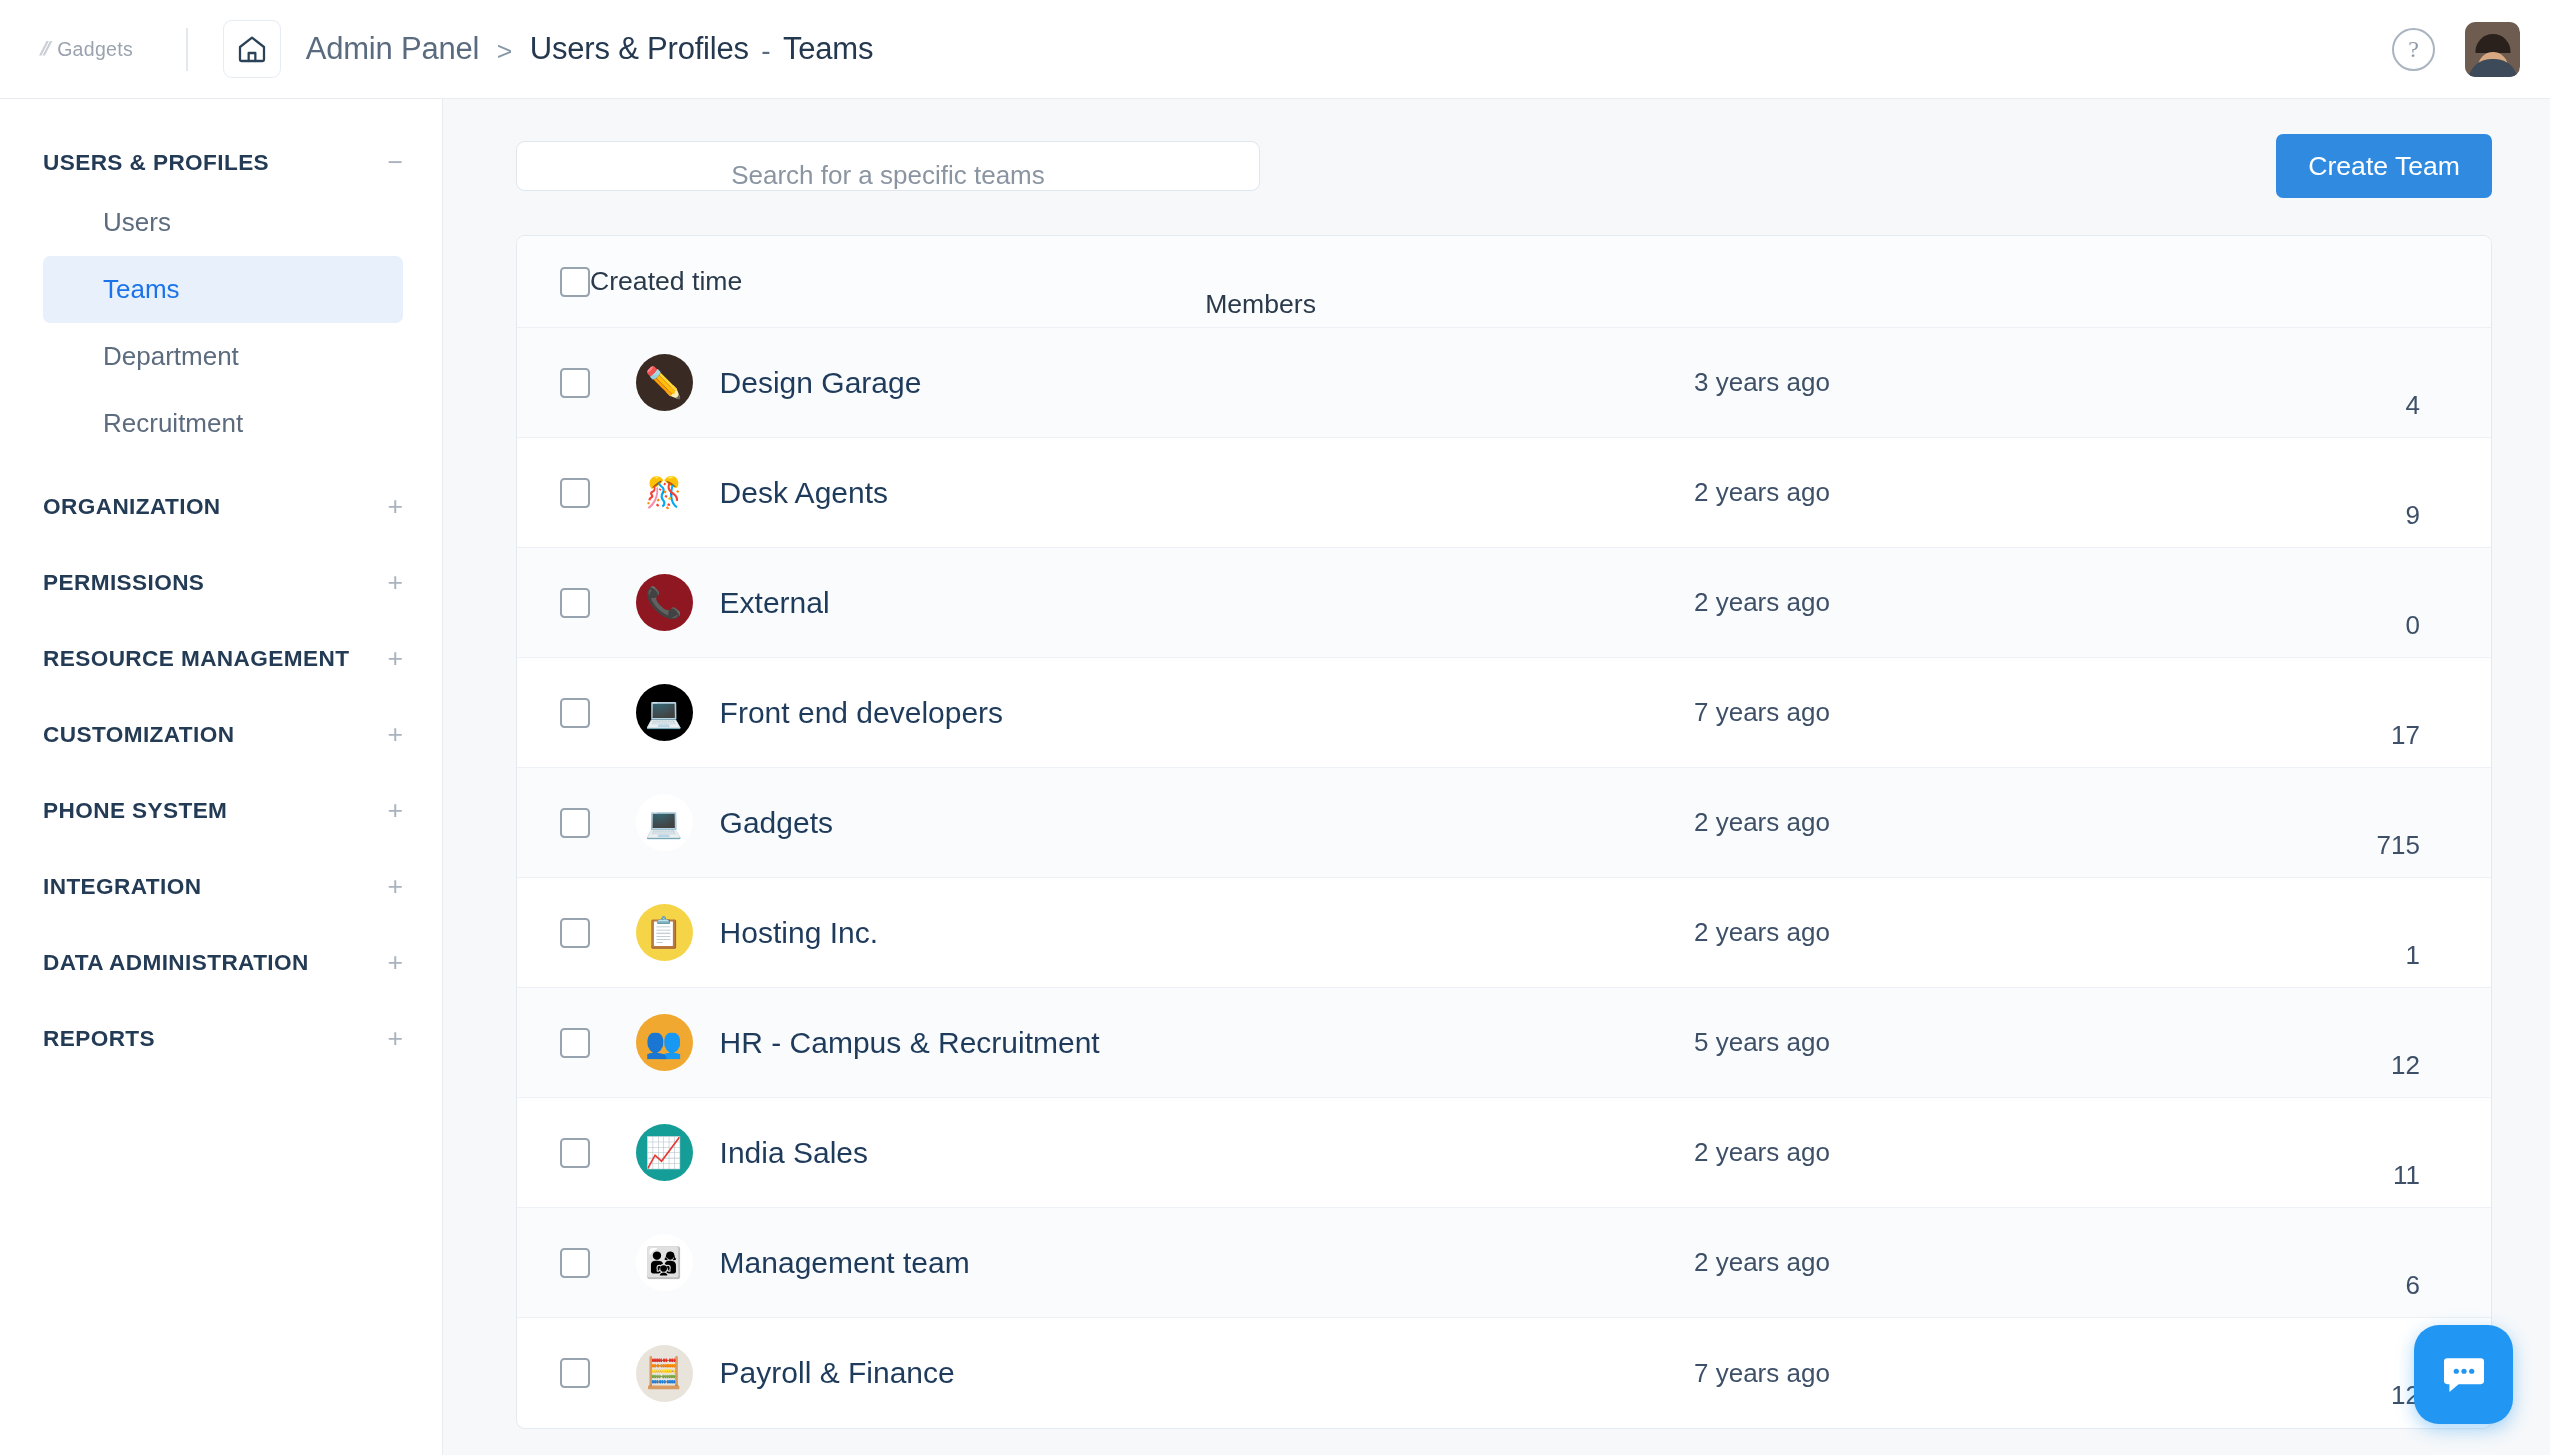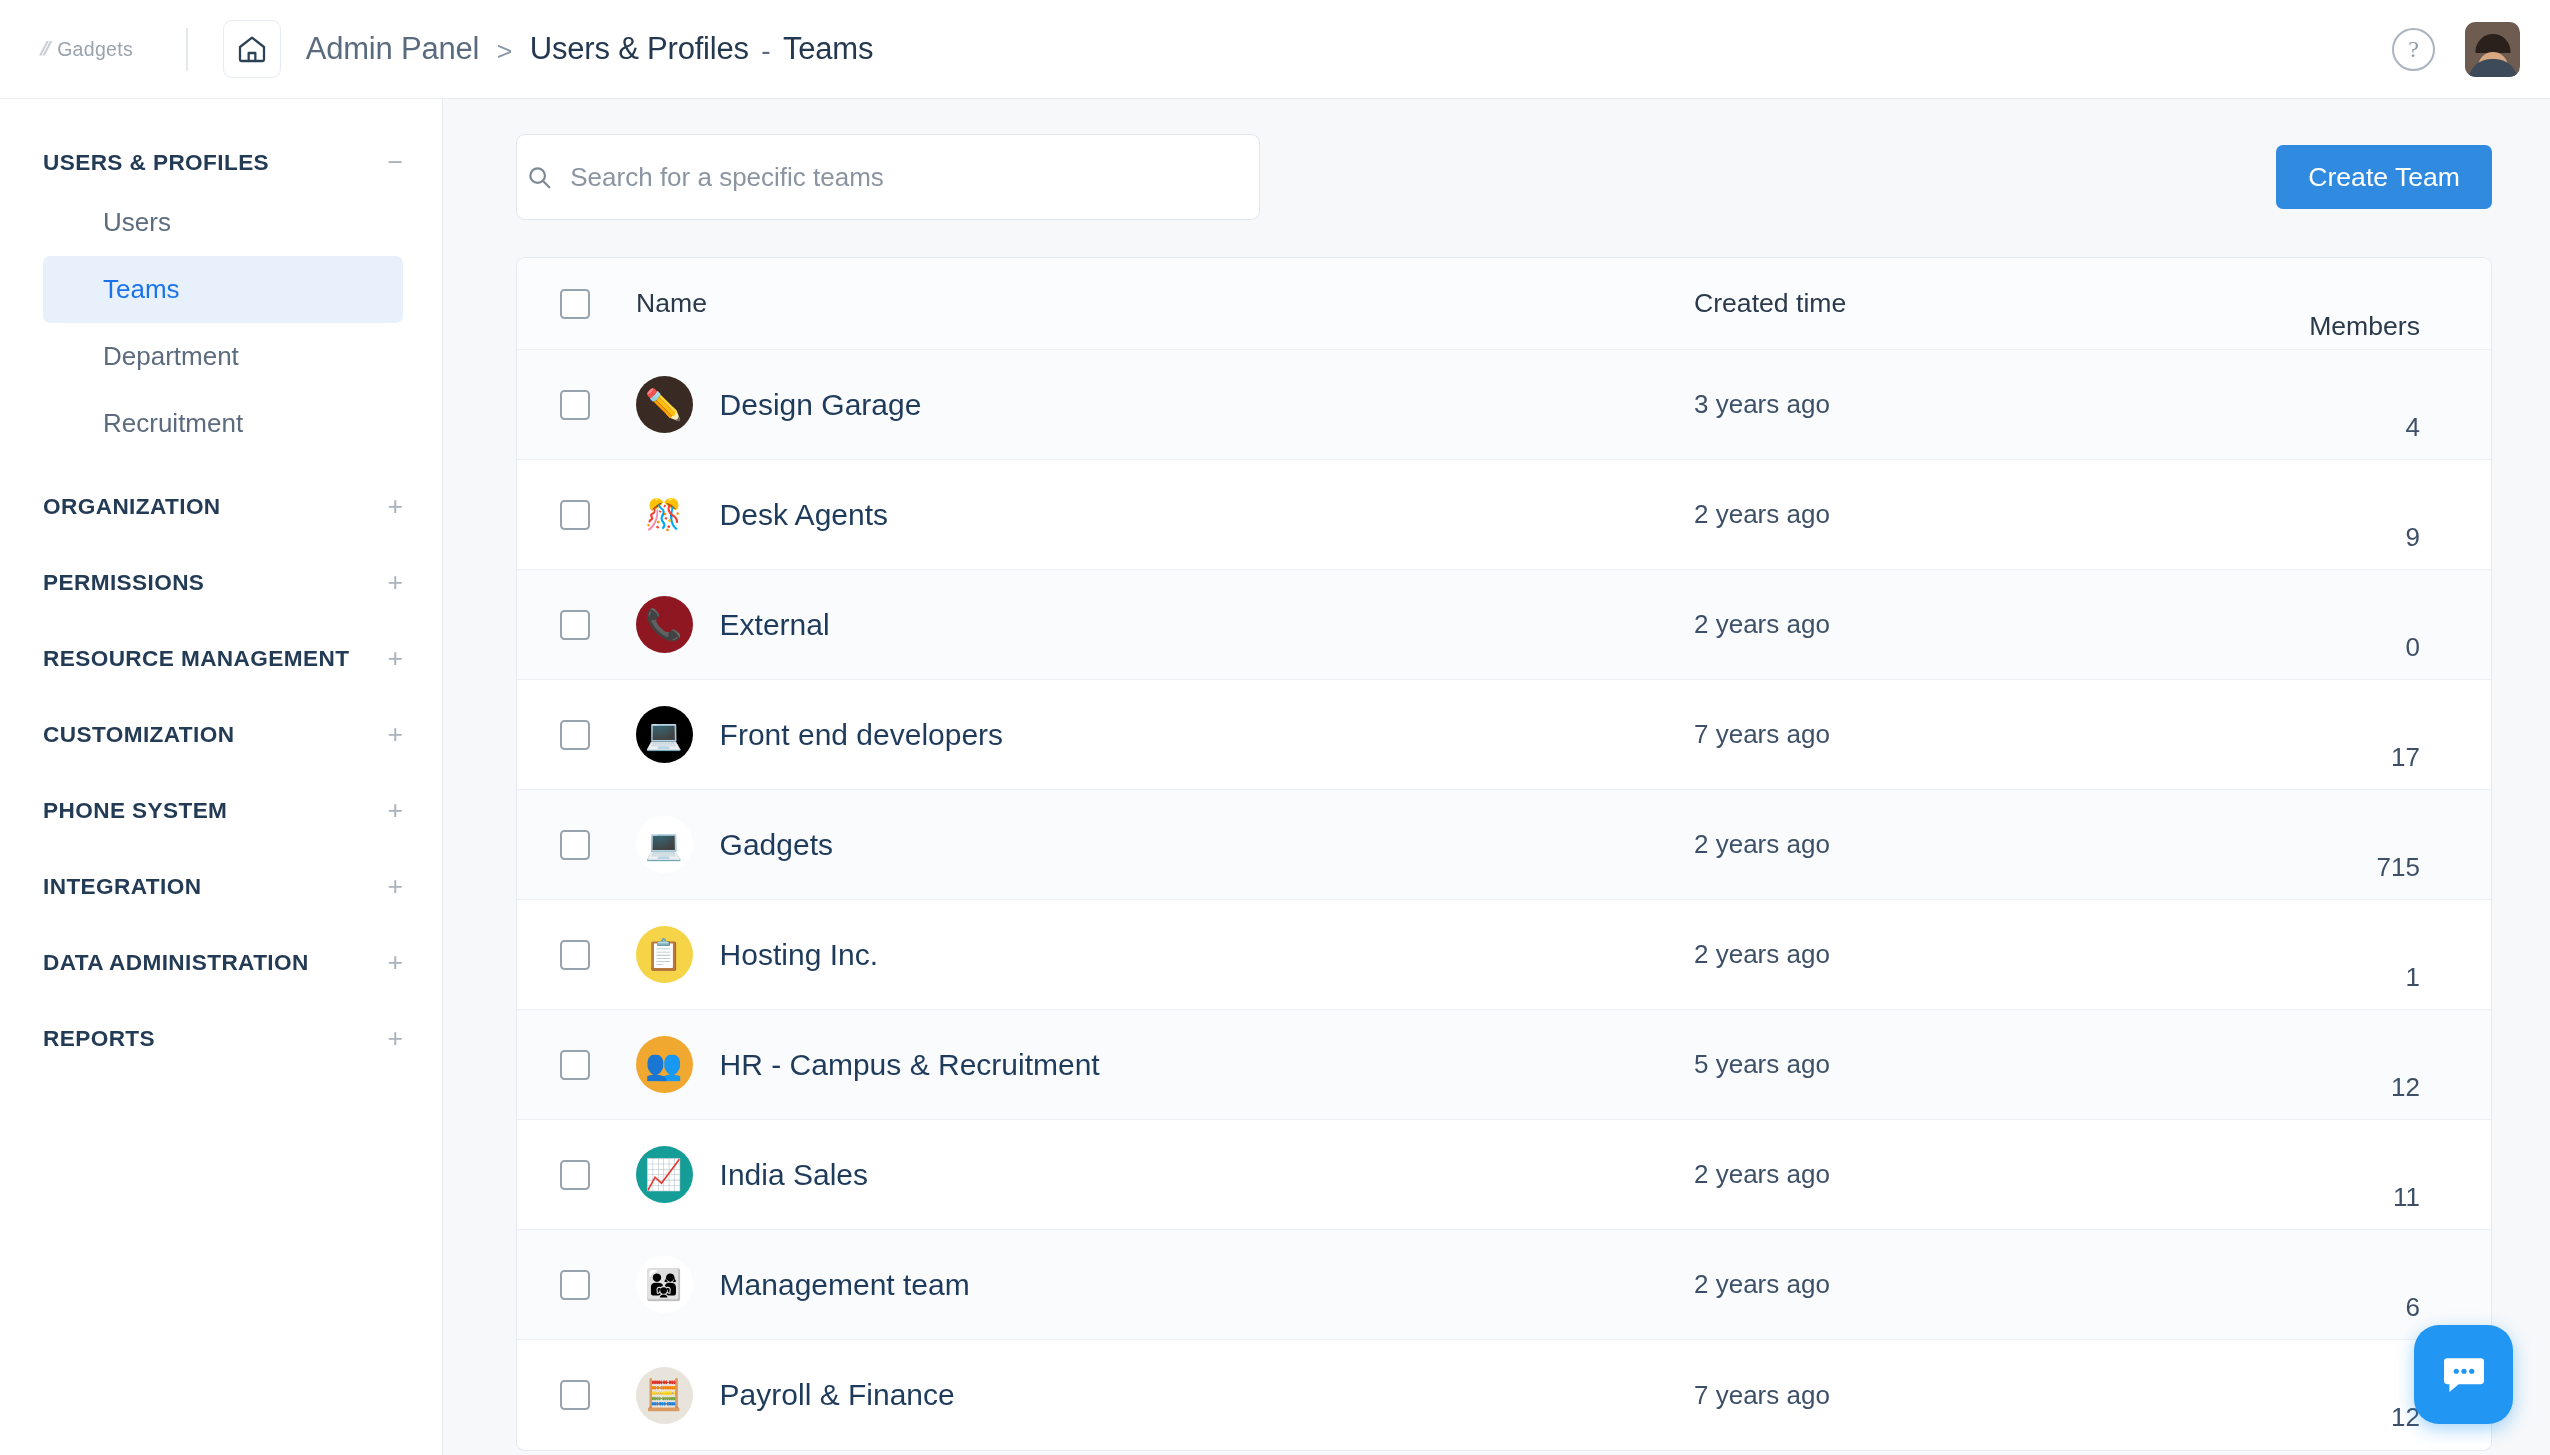--- a/index.html
+++ b/index.html
@@ -97,9 +97,9 @@
 
   .toolbar { display: flex; align-items: center; margin-bottom: 37px; }
   .searchbox {
-    width: 744px; height: 86px; background: #fff;
+    width: 744px; height: 50px; background: #fff;
     border: 1.8px solid #dfe6ee; border-radius: 8.9px;
-    display: flex; align-items: center; padding: 0 9px; gap: 17.7px;
+    display: flex; align-items: center; padding: 0 29px; gap: 17.7px; flex-direction: column;
   }
   .search-ph { font-size: 26px; color: #8b95a2; }
   .create-btn {

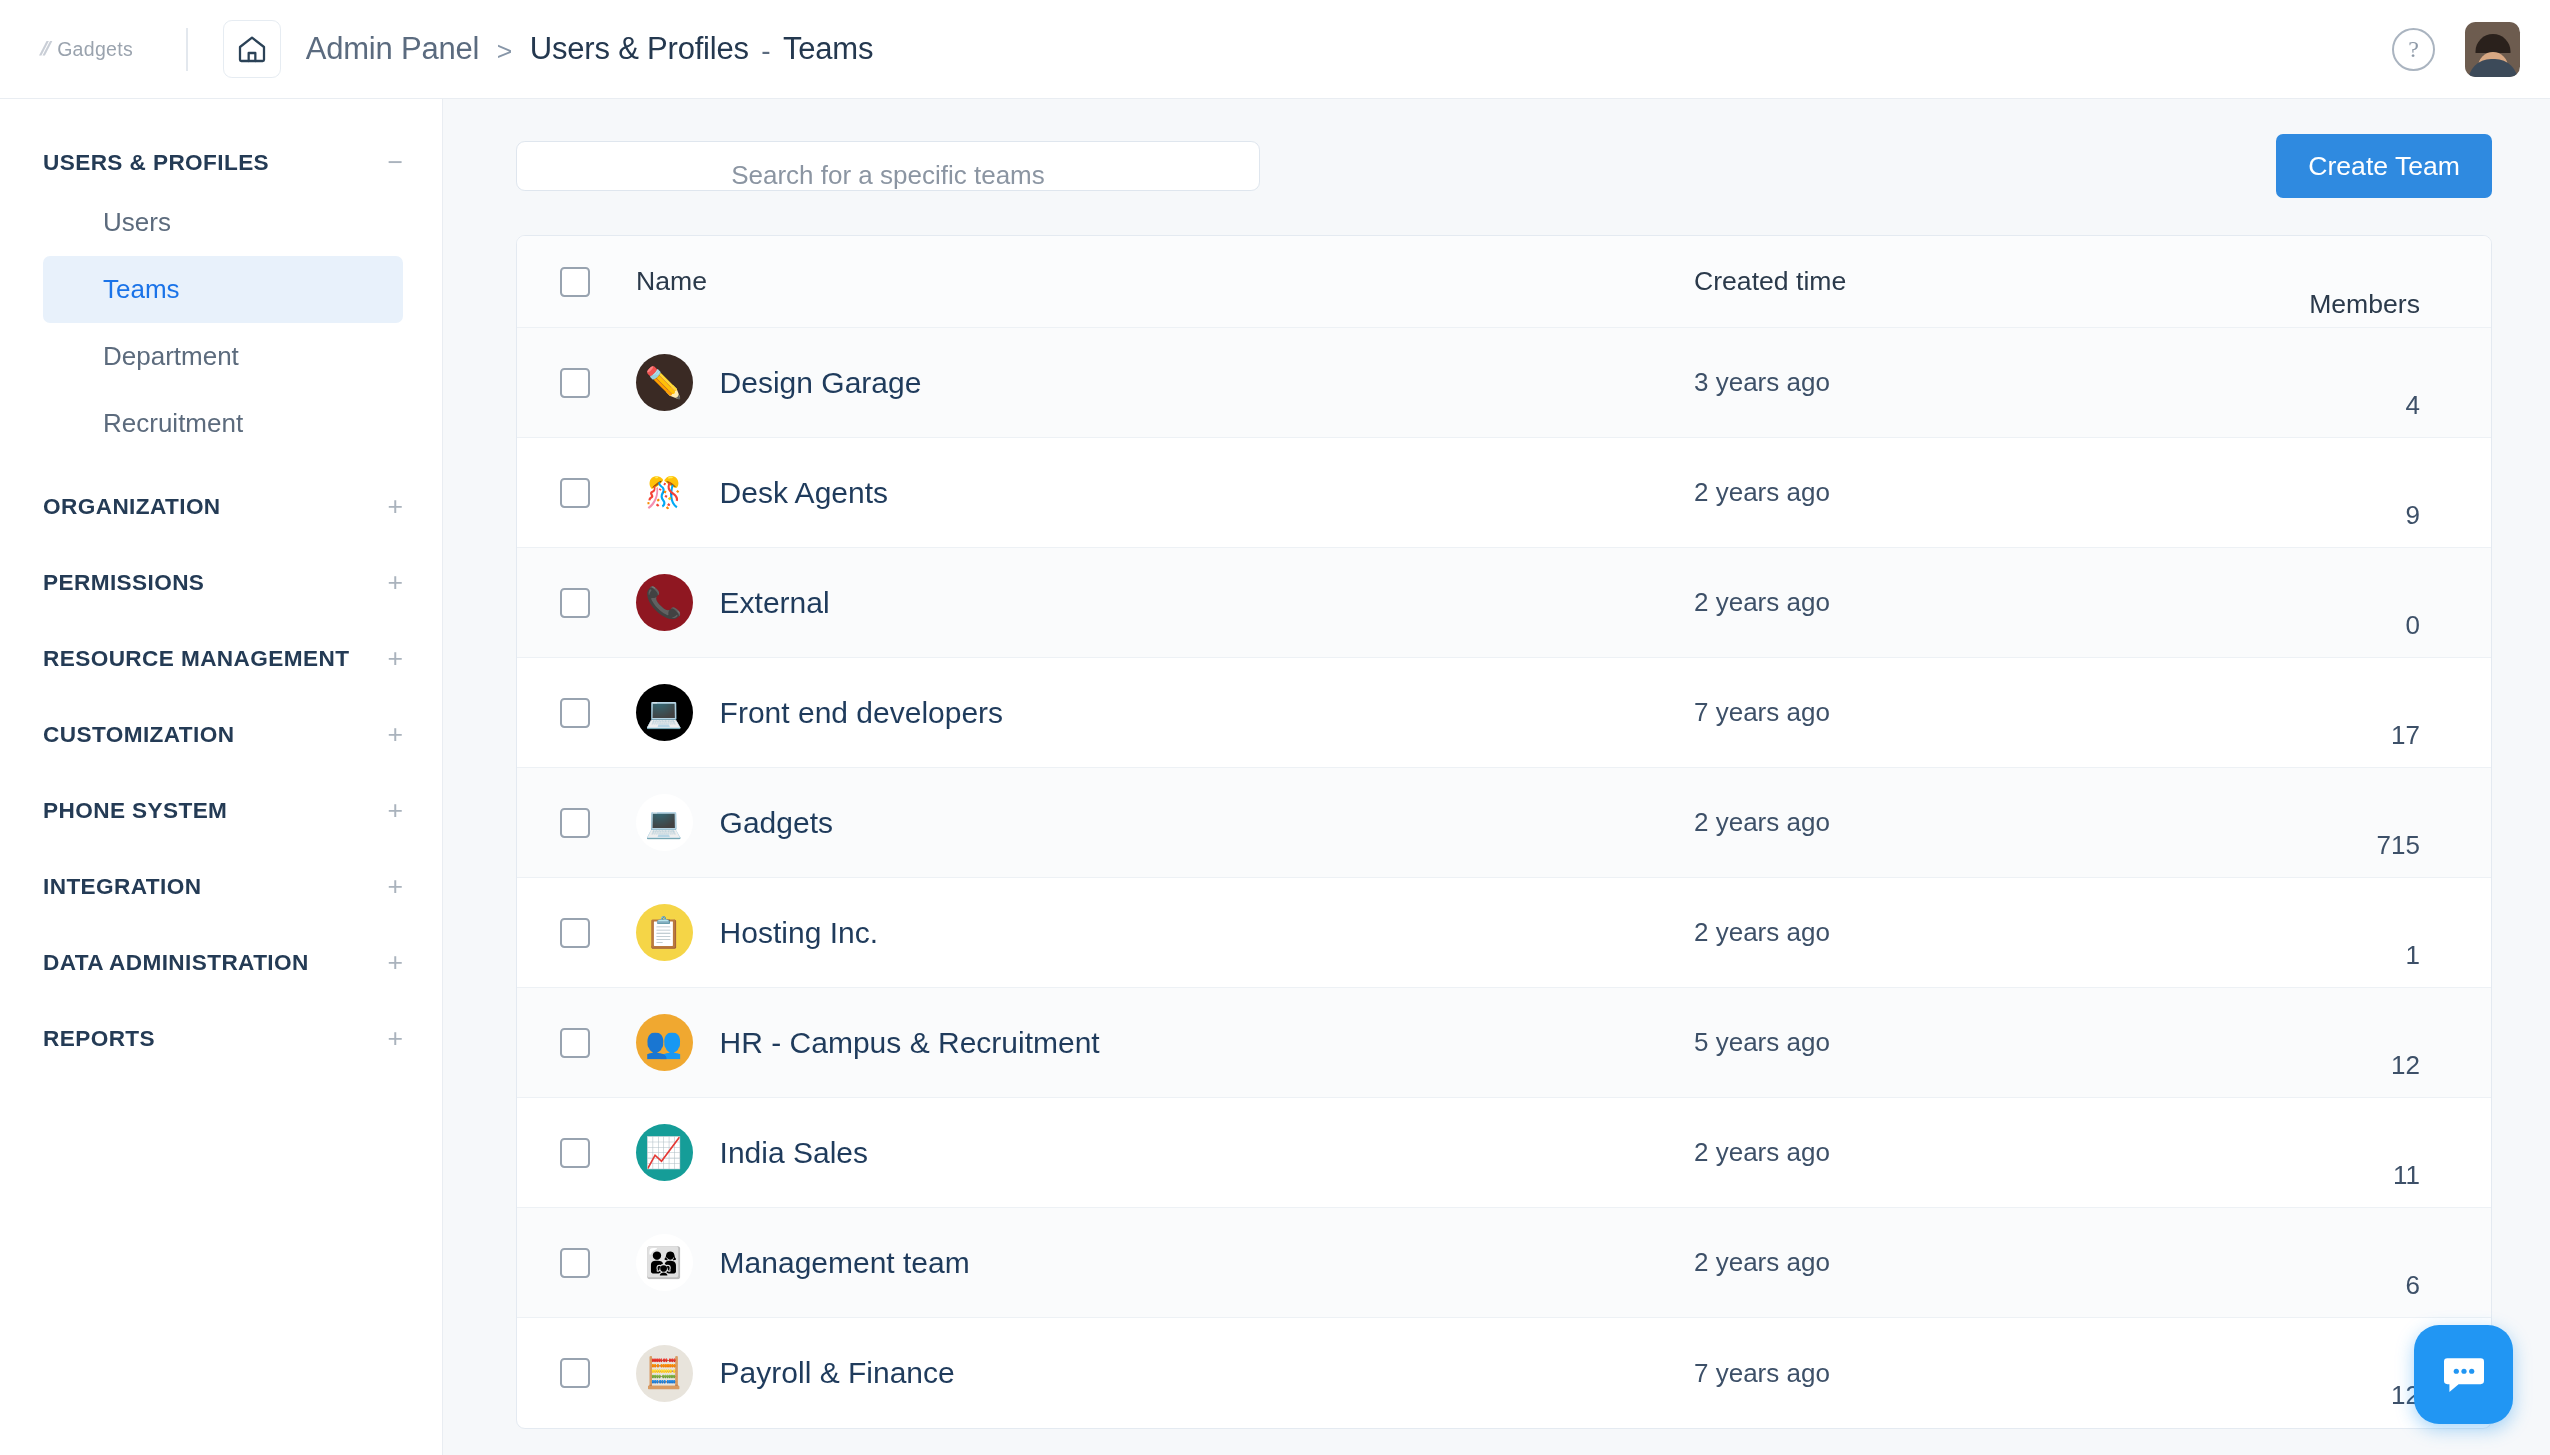--- a/index.html
+++ b/index.html
@@ -265,9 +265,6 @@
         <div class="table-card" id="table-card">
             <div class="trow thead">
               <div class="cb"></div>
-              <div class="c-name">
-                <span class="th-txt">Name</span>
-              </div>
               <div class="c-time"><span class="th-txt">Created time</span></div>
               <div class="c-members"><span class="th-txt">Members</span></div>
             </div>

